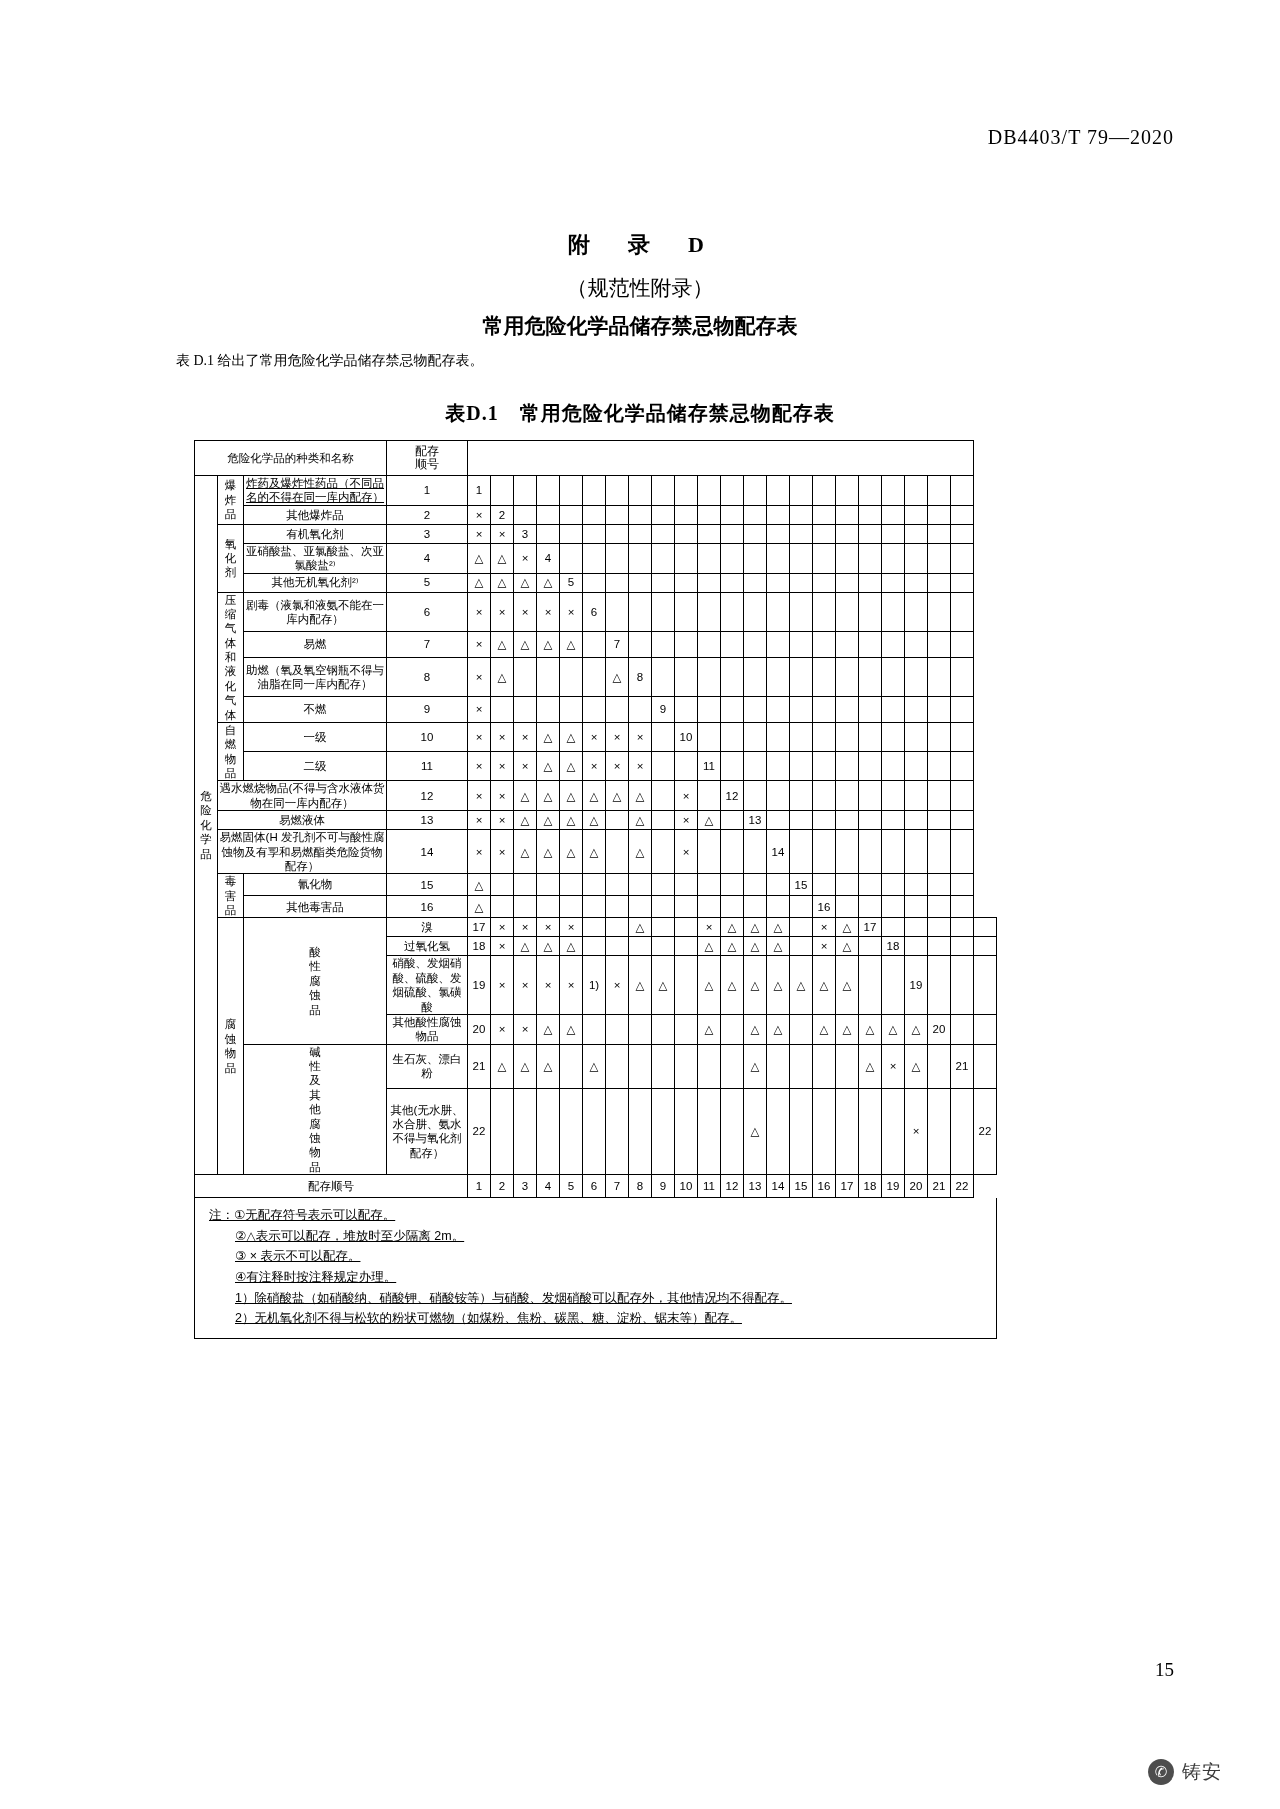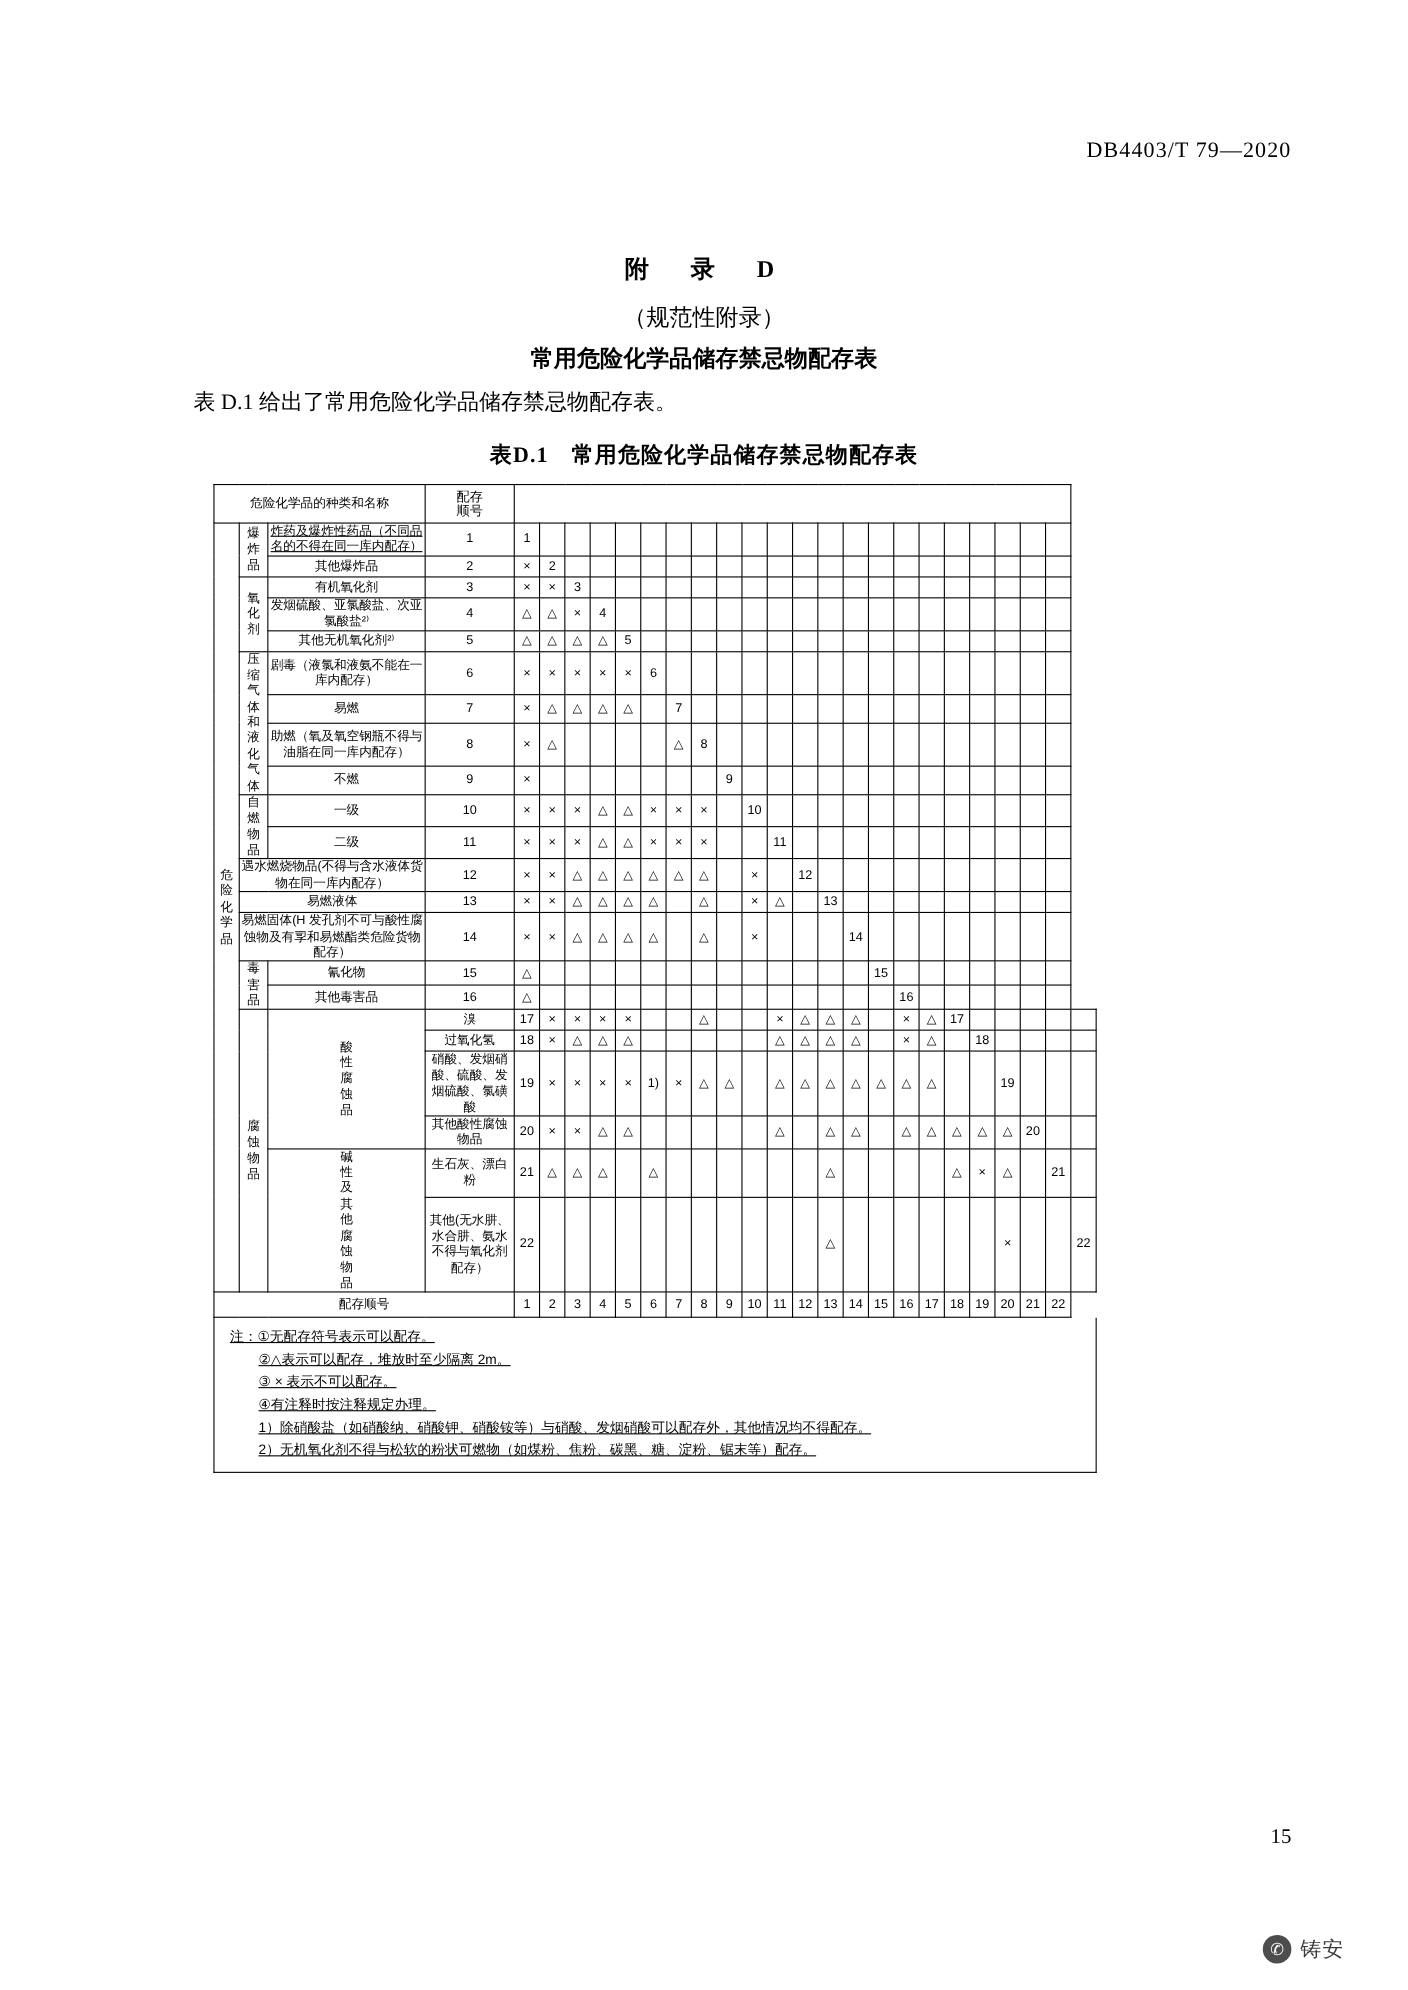--- a/index.html
+++ b/index.html
@@ -29,7 +29,7 @@
   .t2{font-size:21px;margin-bottom:10px;}
   .t3{font-size:21px;font-weight:bold;}
   .lead{
-    position:absolute;top:352px;left:176px;font-size:20px;
+    position:absolute;top:352px;left:176px;font-size:14px;
   }
   .tabcap{
     position:absolute;top:400px;left:0;width:1280px;text-align:center;

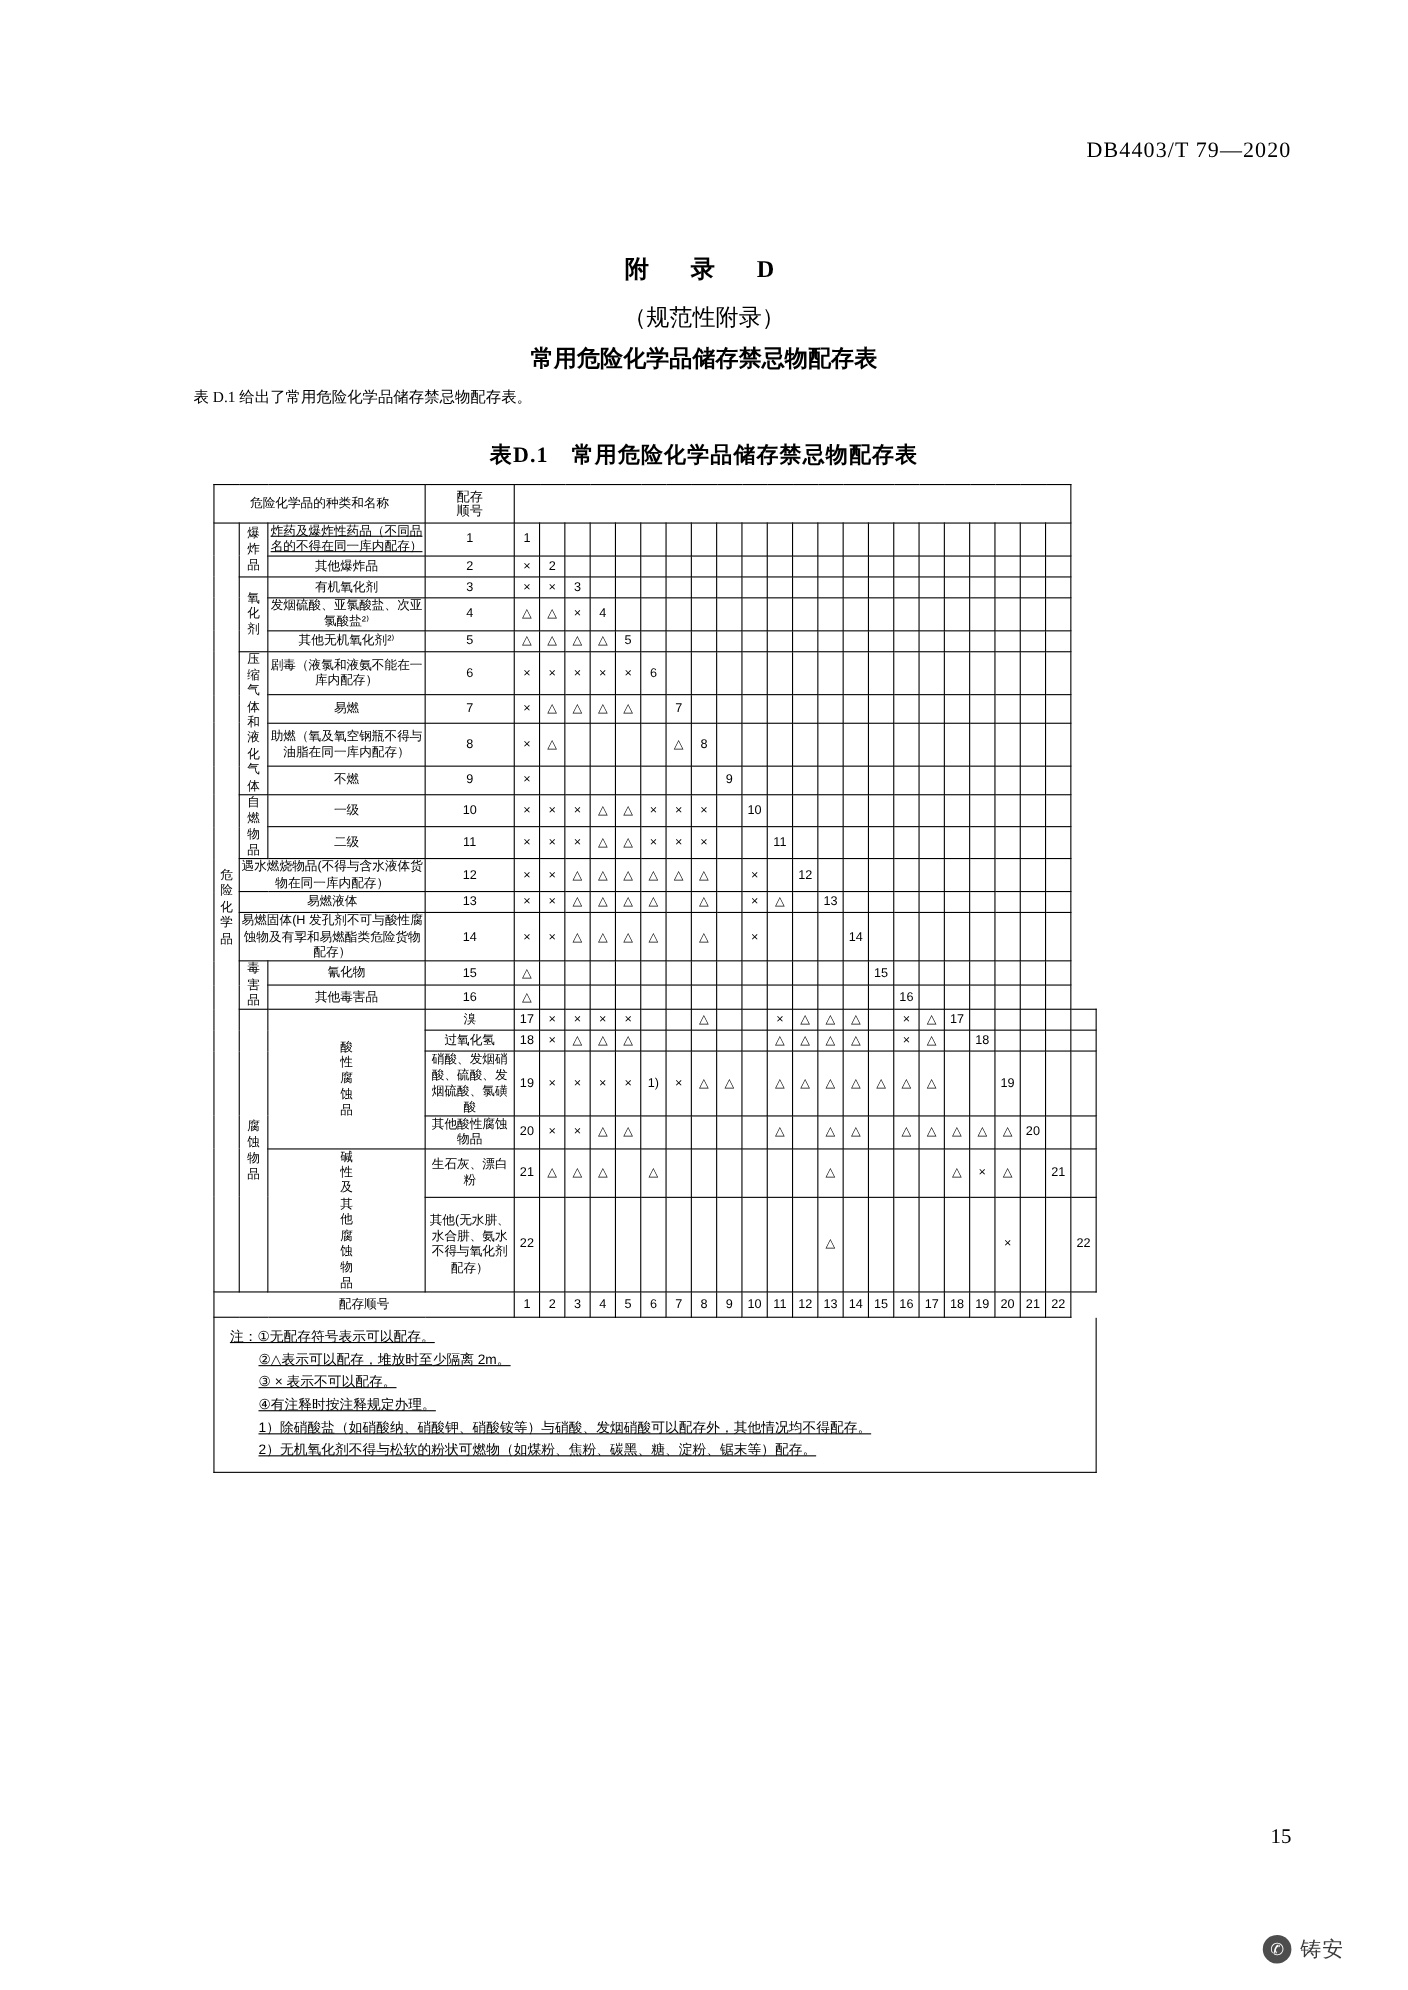--- a/index.html
+++ b/index.html
@@ -197,7 +197,7 @@
             <td class="nb"></td>
           </tr>
           <tr>
-            <td class="name" colspan="1" style="width:125px;">发烟硫酸、亚氯酸盐、次亚氯酸盐²⁾</td>
+            <td class="name" colspan="1" style="width:125px;">亚硝酸盐、亚氯酸盐、次亚氯酸盐²⁾</td>
             <td class="num">4</td>
             <td class="cell">△</td>
             <td class="cell">△</td>

